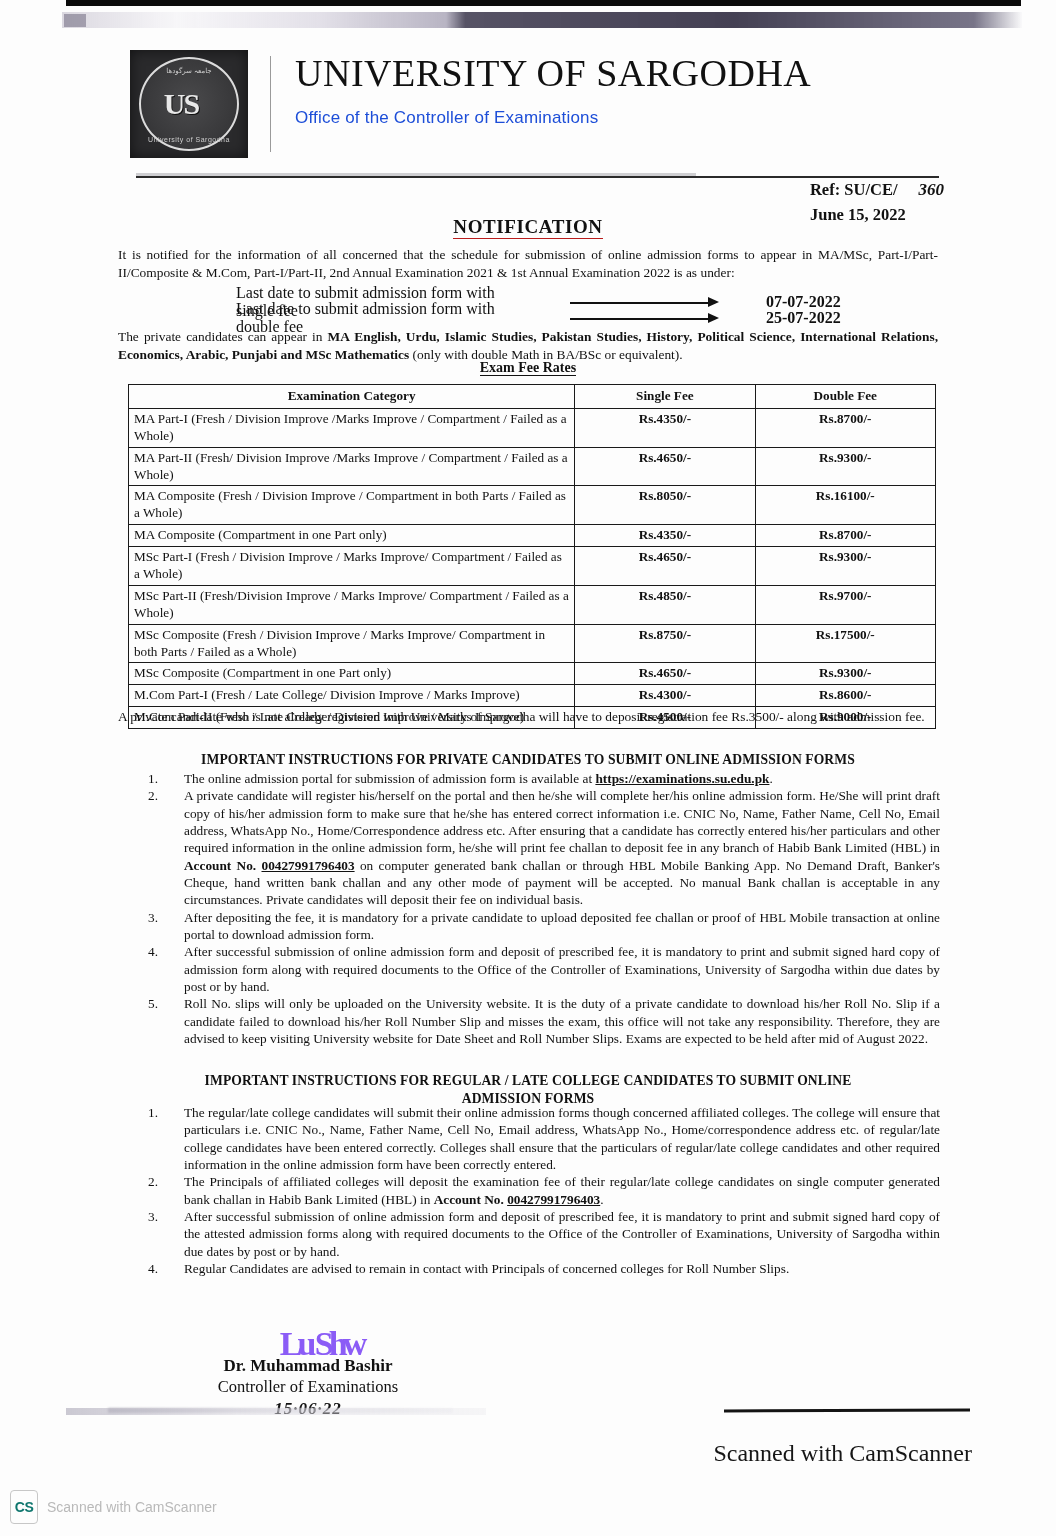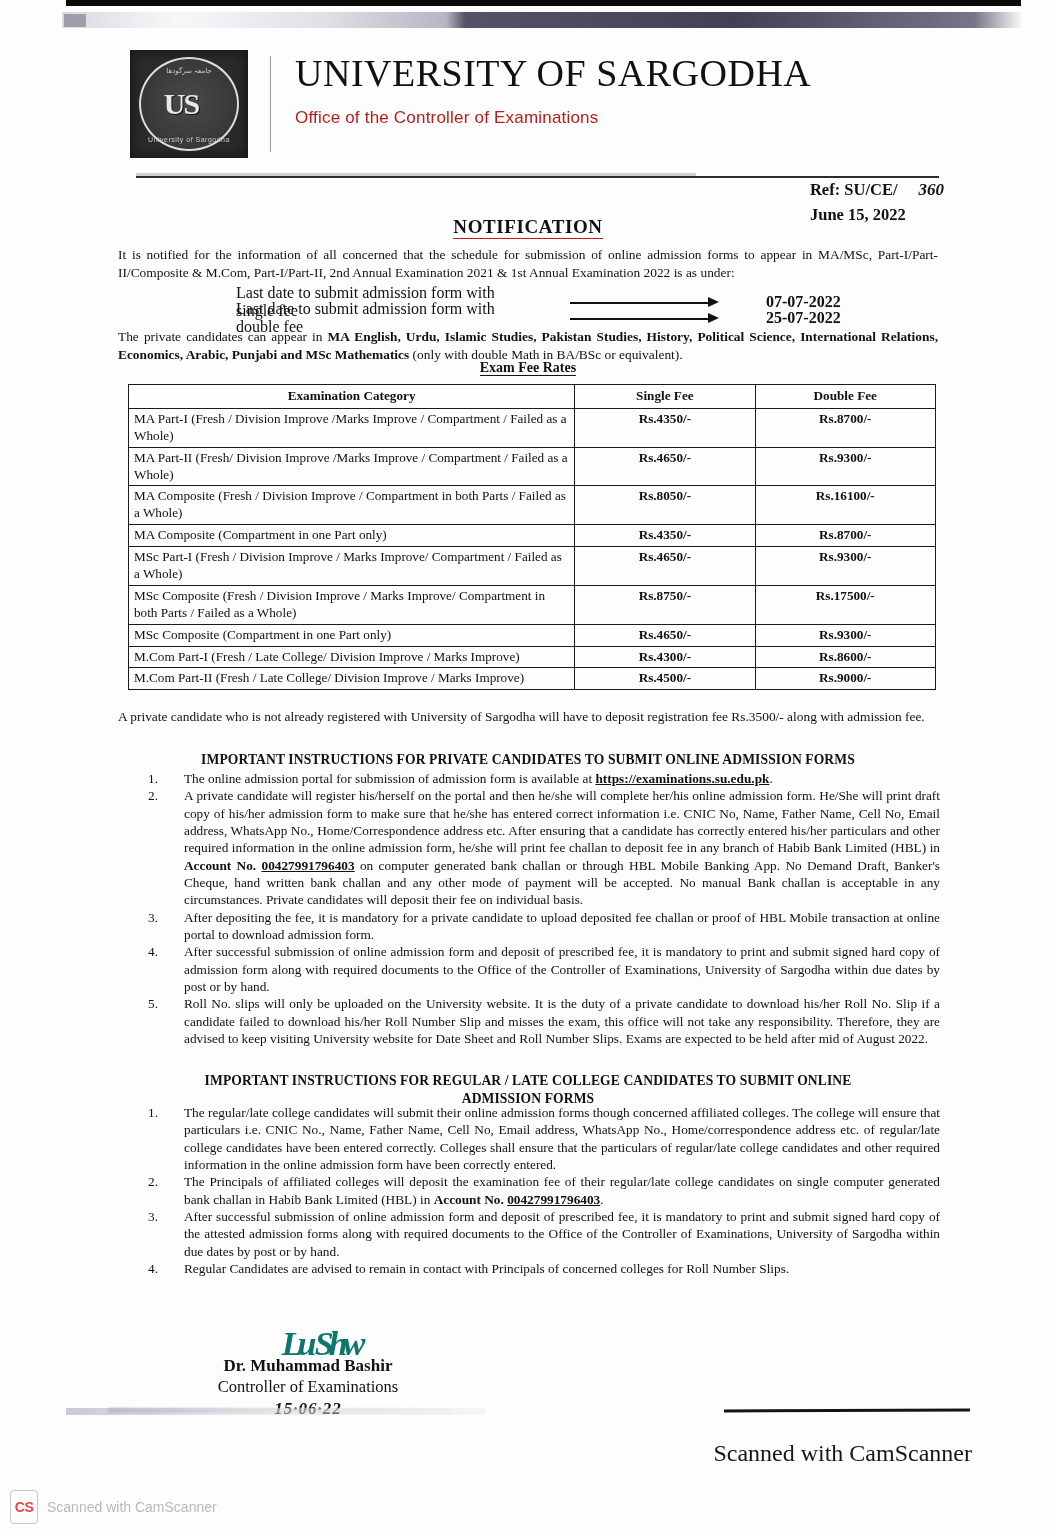--- a/index.html
+++ b/index.html
@@ -122,7 +122,7 @@
   .office-line {
     font-family: "Liberation Sans", sans-serif;
     font-size: 17px;
-    color: #b91c1c;
+    color: #1d4ed8;
     margin-top: 14px;
     letter-spacing: 0.2px;
   }

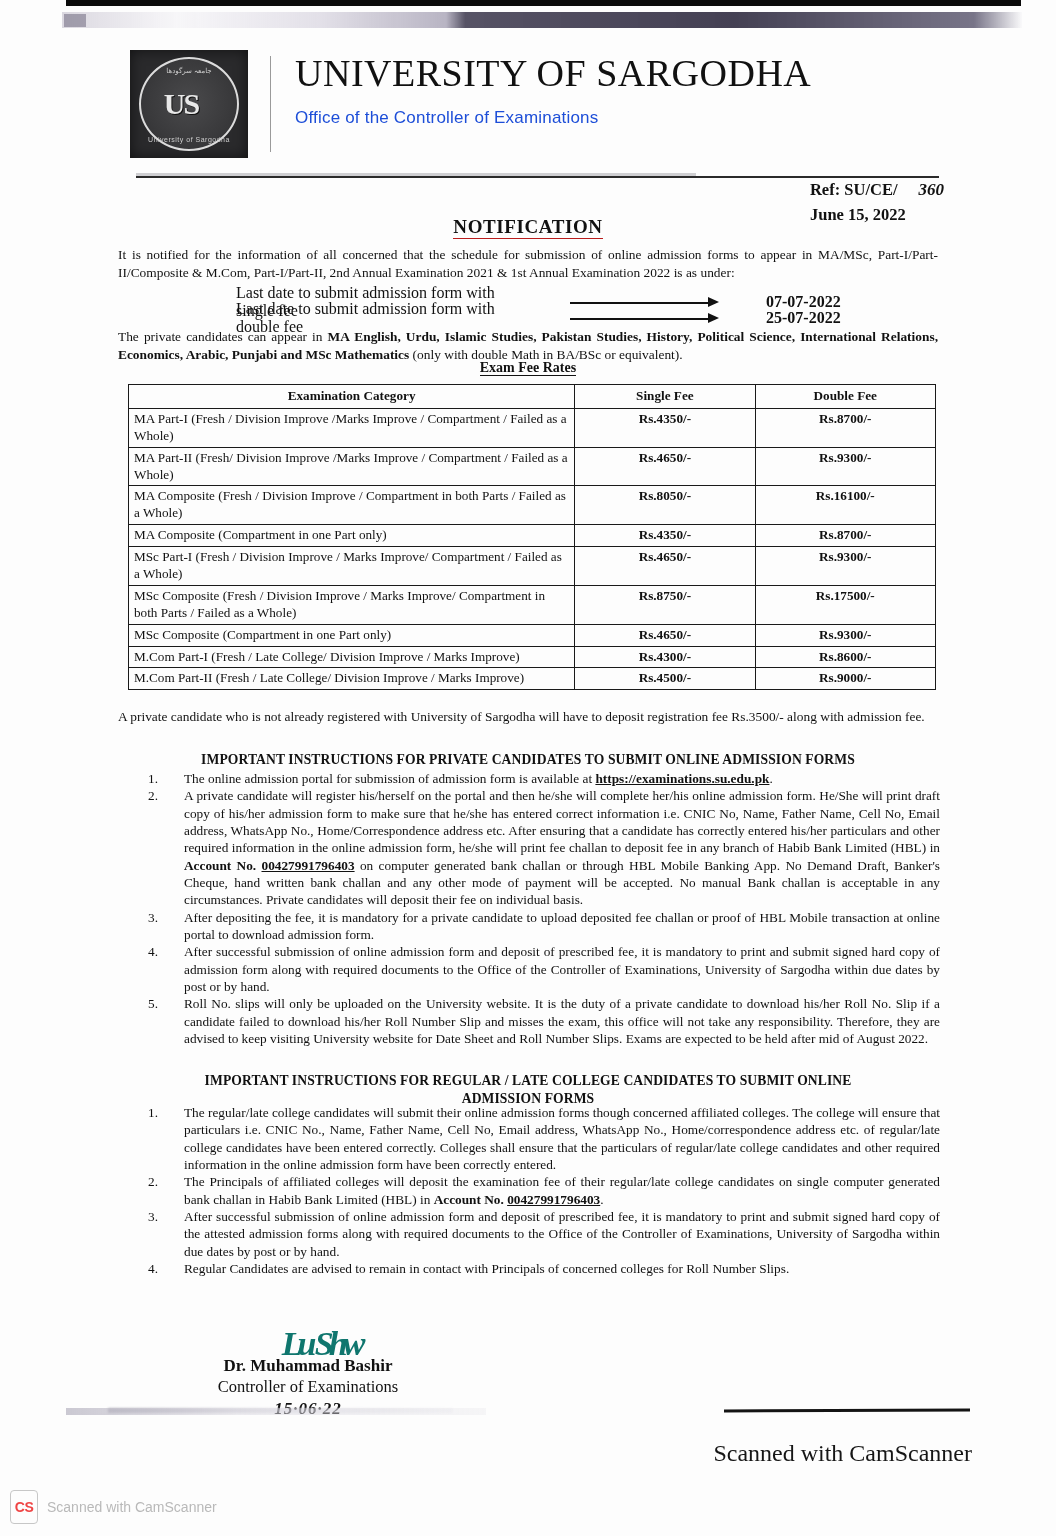--- a/index.html
+++ b/index.html
@@ -488,6 +488,11 @@
           <td class="fee">Rs.9300/-</td>
         </tr>
       <tr>
+          <td class="cat">MSc Part-II (Fresh/Division Improve / Marks Improve/ Compartment / Failed as a Whole)</td>
+          <td class="fee">Rs.4850/-</td>
+          <td class="fee">Rs.9700/-</td>
+        </tr>
+      <tr>
           <td class="cat">MSc Composite (Fresh / Division Improve / Marks Improve/ Compartment in both Parts / Failed as a Whole)</td>
           <td class="fee">Rs.8750/-</td>
           <td class="fee">Rs.17500/-</td>

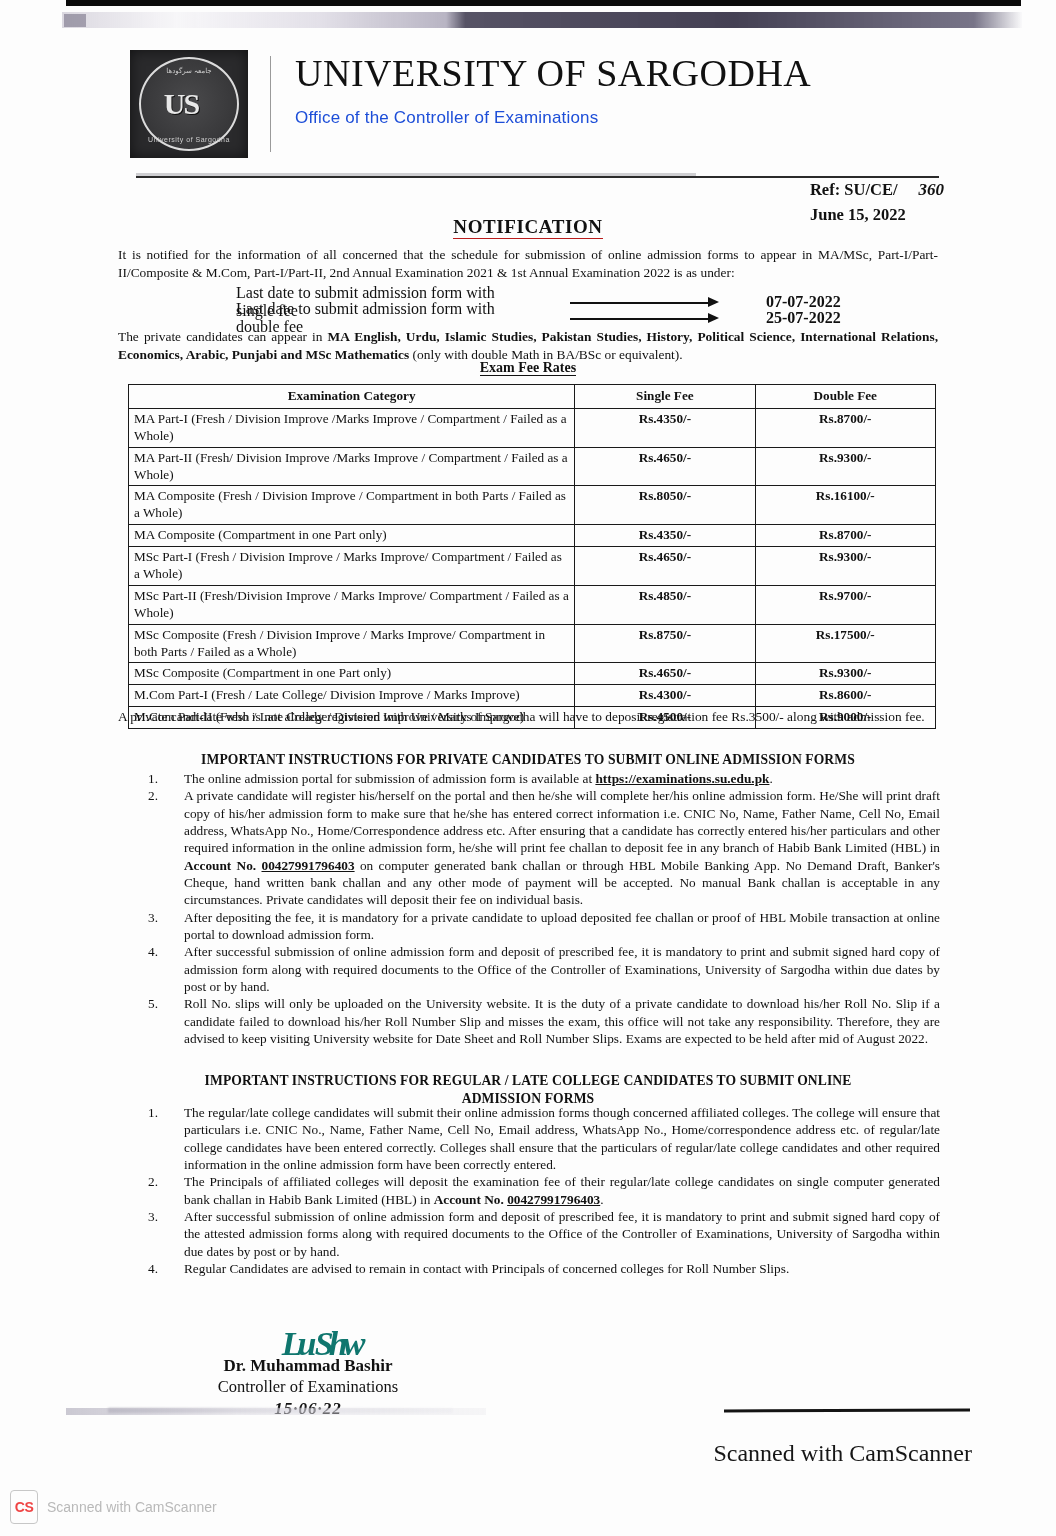--- a/index.html
+++ b/index.html
@@ -306,13 +306,12 @@
   .sig-scribble {
     font-family: "Liberation Serif", serif;
     font-size: 34px;
-    font-style: italic;
     font-weight: bold;
     transform: rotate(-6deg) skewX(-12px);
     letter-spacing: -5px;
     height: 30px;
     line-height: 28px;
-    color: #0f766e;
+    color: #8b5cf6;
     margin-left: 26px;
   }
   .sig-name {

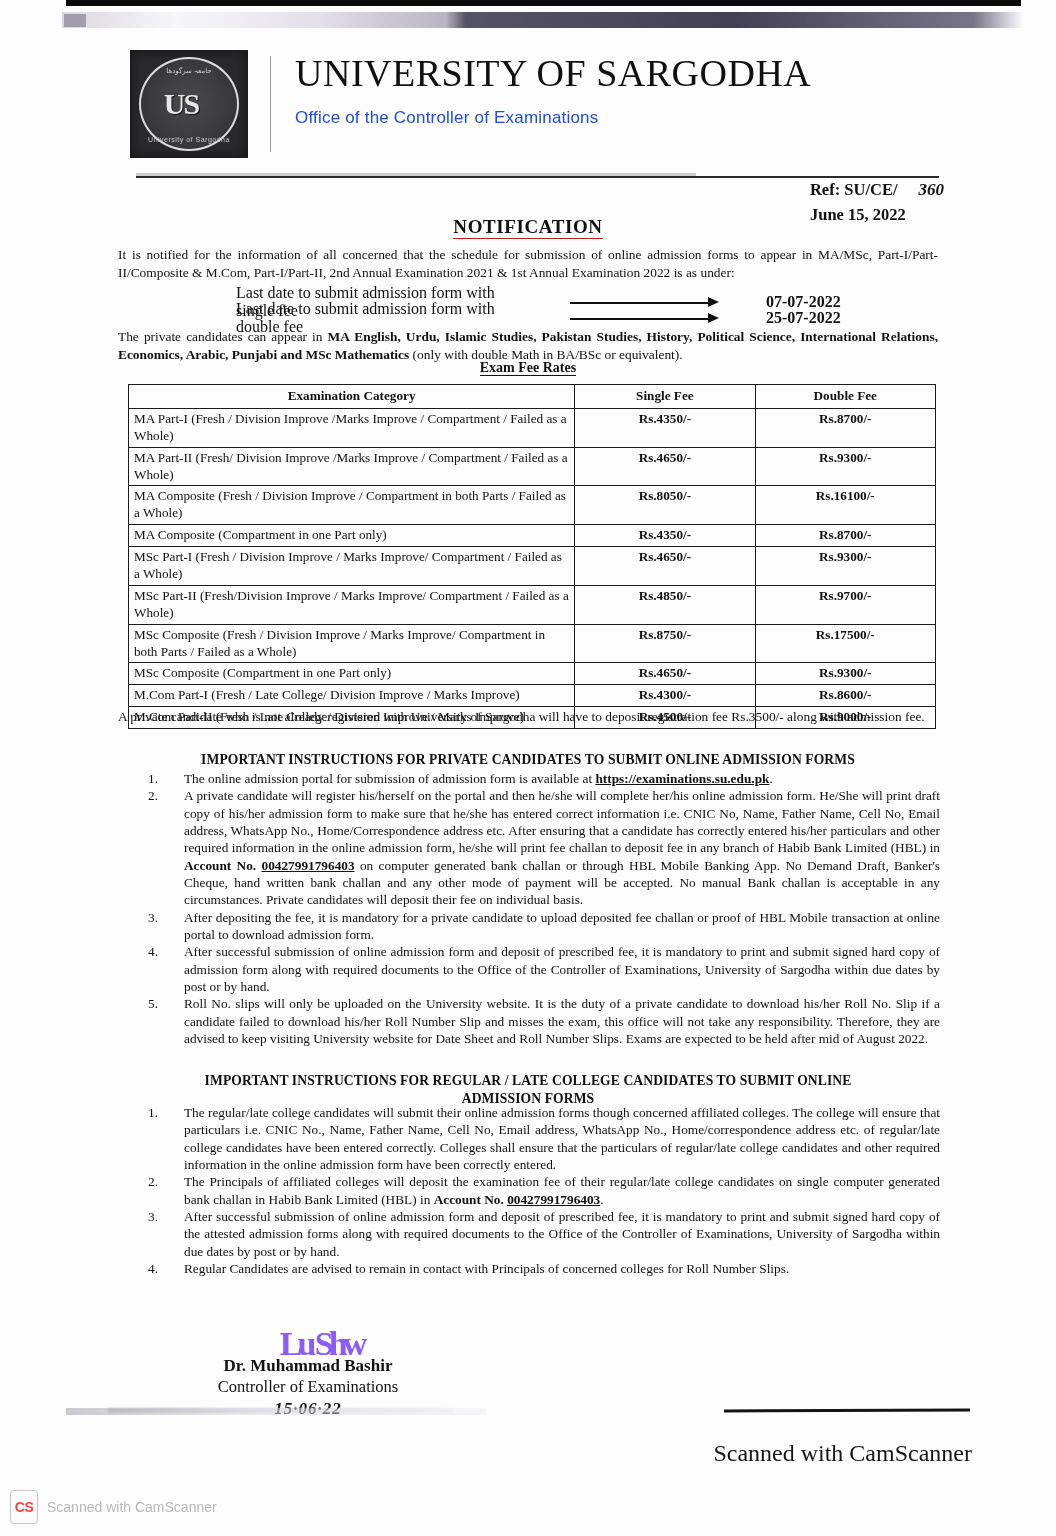--- a/index.html
+++ b/index.html
@@ -369,7 +369,7 @@
     width: 26px; height: 32px;
     border: 1.6px solid #c7c7c7;
     border-radius: 4px;
-    color: #ef4444;
+    color: #0f766e;
     font-family: "Liberation Sans", sans-serif;
     font-size: 14px;
     font-weight: bold;

